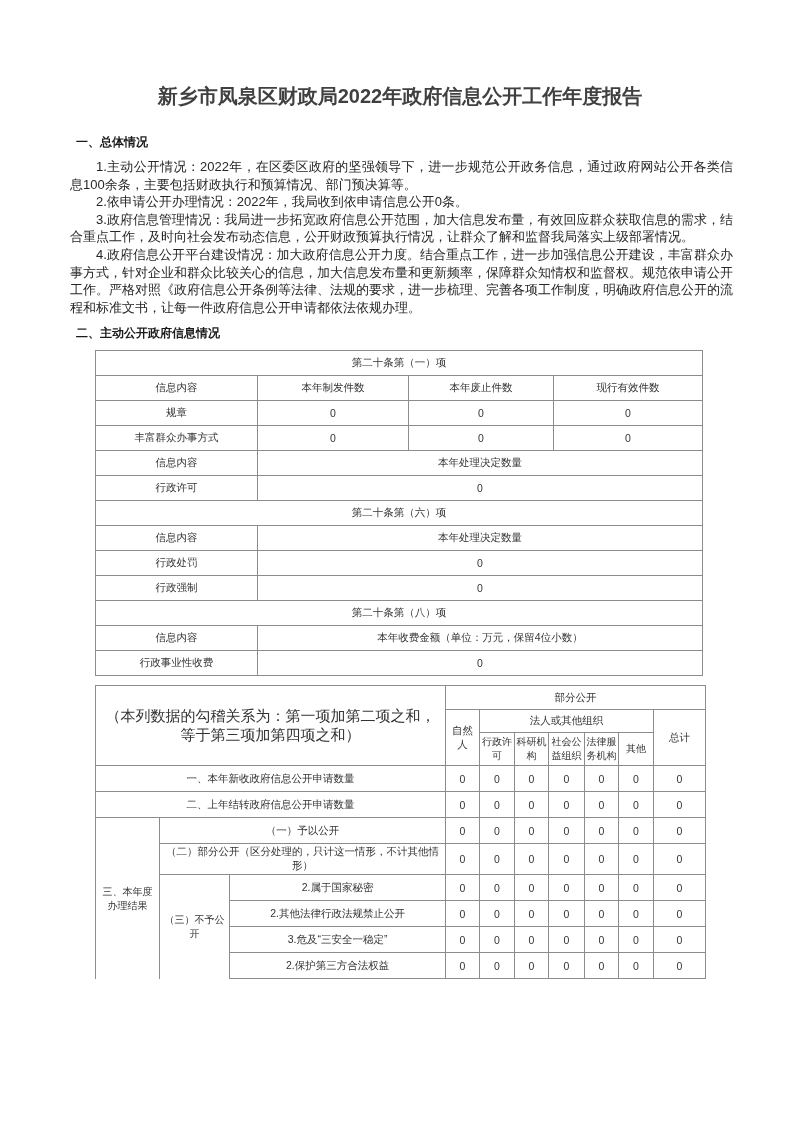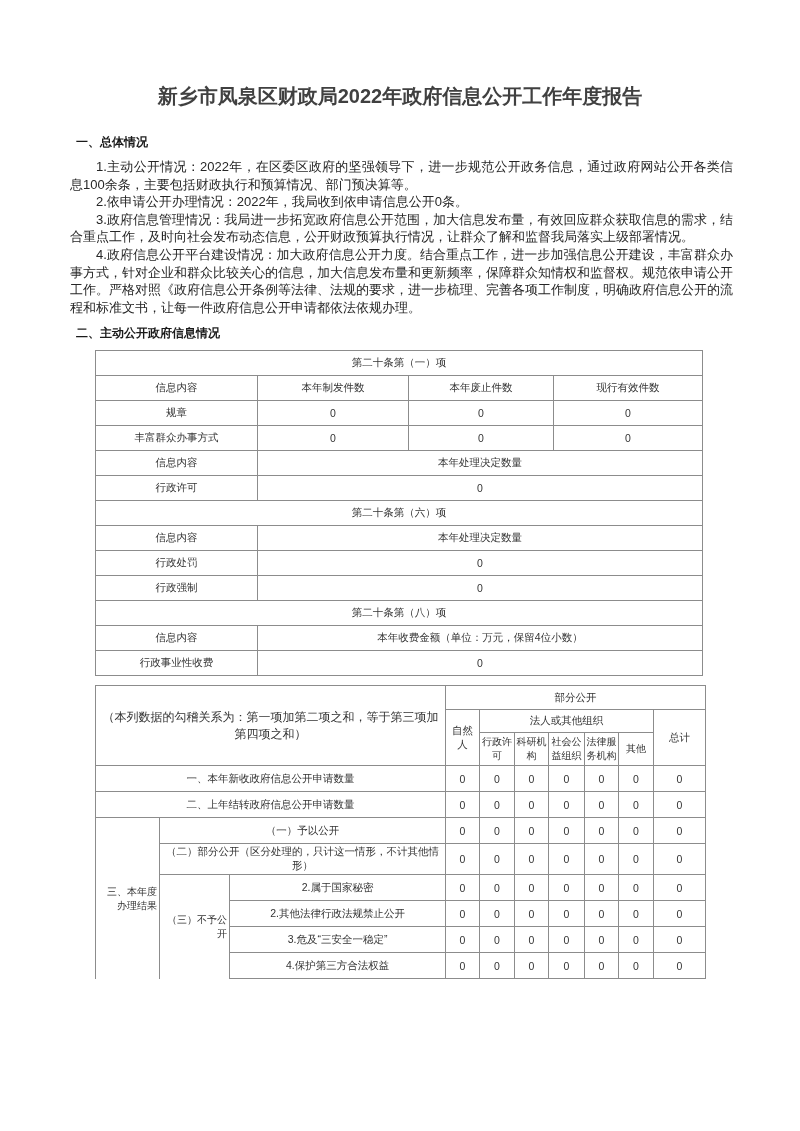--- a/index.html
+++ b/index.html
@@ -34,7 +34,7 @@
   .t3 tr.h1 td { height:21px; }
   .t3 tr.h2 td { height:20px; }
   .t3 tr.h3 td { height:30px; font-size:10px; padding:1px 1px; }
-  .t3 td.corner { font-size:12px; }
+  .t3 td.corner { font-size:15px; }
   .t3 td.vlab { font-size:10px; padding:1px 2px; }
   .t3 td.no-bottom { border-bottom:none;text-align:right; }
 </style>

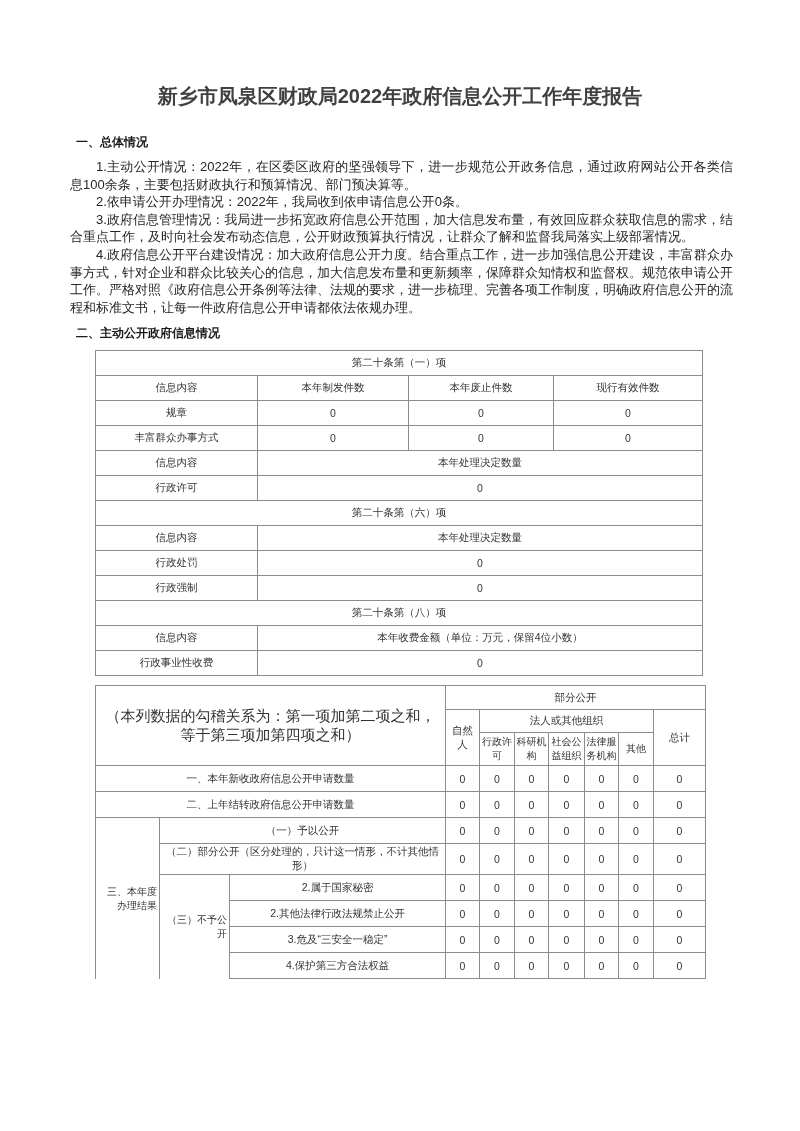--- a/index.html
+++ b/index.html
@@ -36,7 +36,7 @@
   .t3 tr.h3 td { height:30px; font-size:10px; padding:1px 1px; }
   .t3 td.corner { font-size:15px; }
   .t3 td.vlab { font-size:10px; padding:1px 2px; }
-  .t3 td.no-bottom { border-bottom:none;text-align:right; }
+  .t3 td.no-bottom { border-bottom:none; }
 </style>
 </head>
 <body>

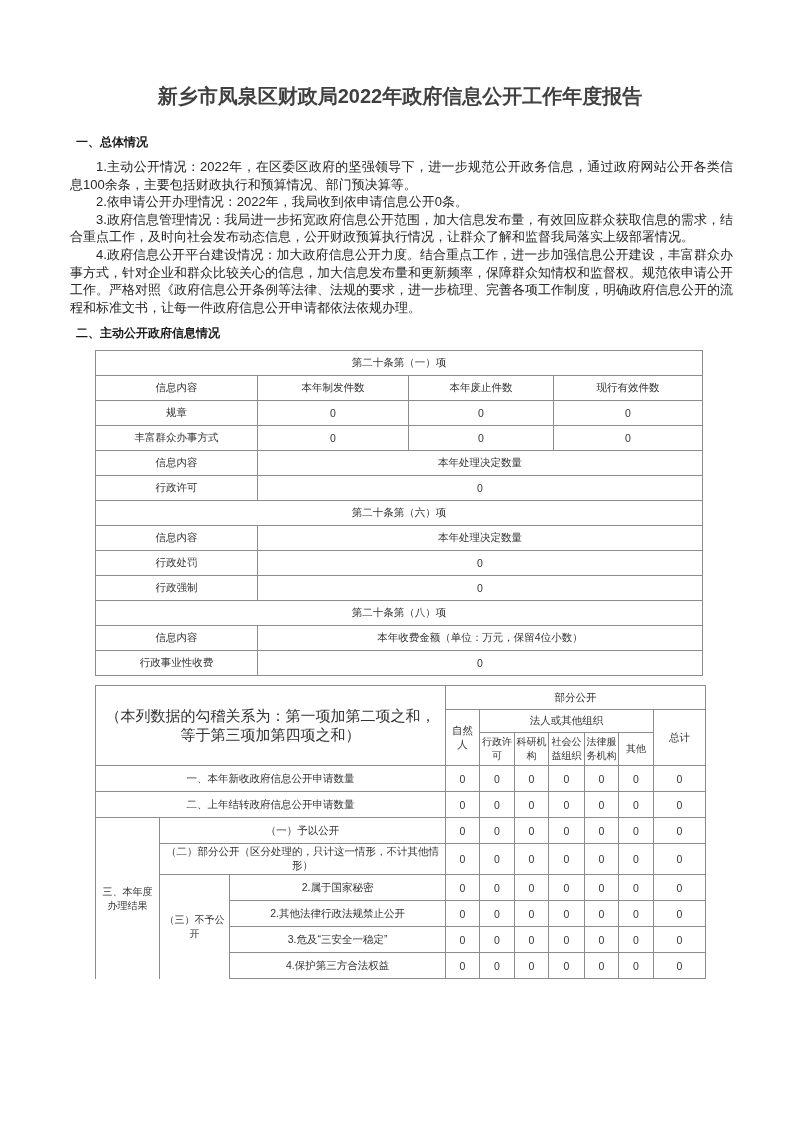--- a/index.html
+++ b/index.html
@@ -232,7 +232,7 @@
         <td>0</td>
       </tr>
       <tr>
-        <td>4.保护第三方合法权益</td>
+        <td>2.保护第三方合法权益</td>
         <td>0</td>
         <td>0</td>
         <td>0</td>

